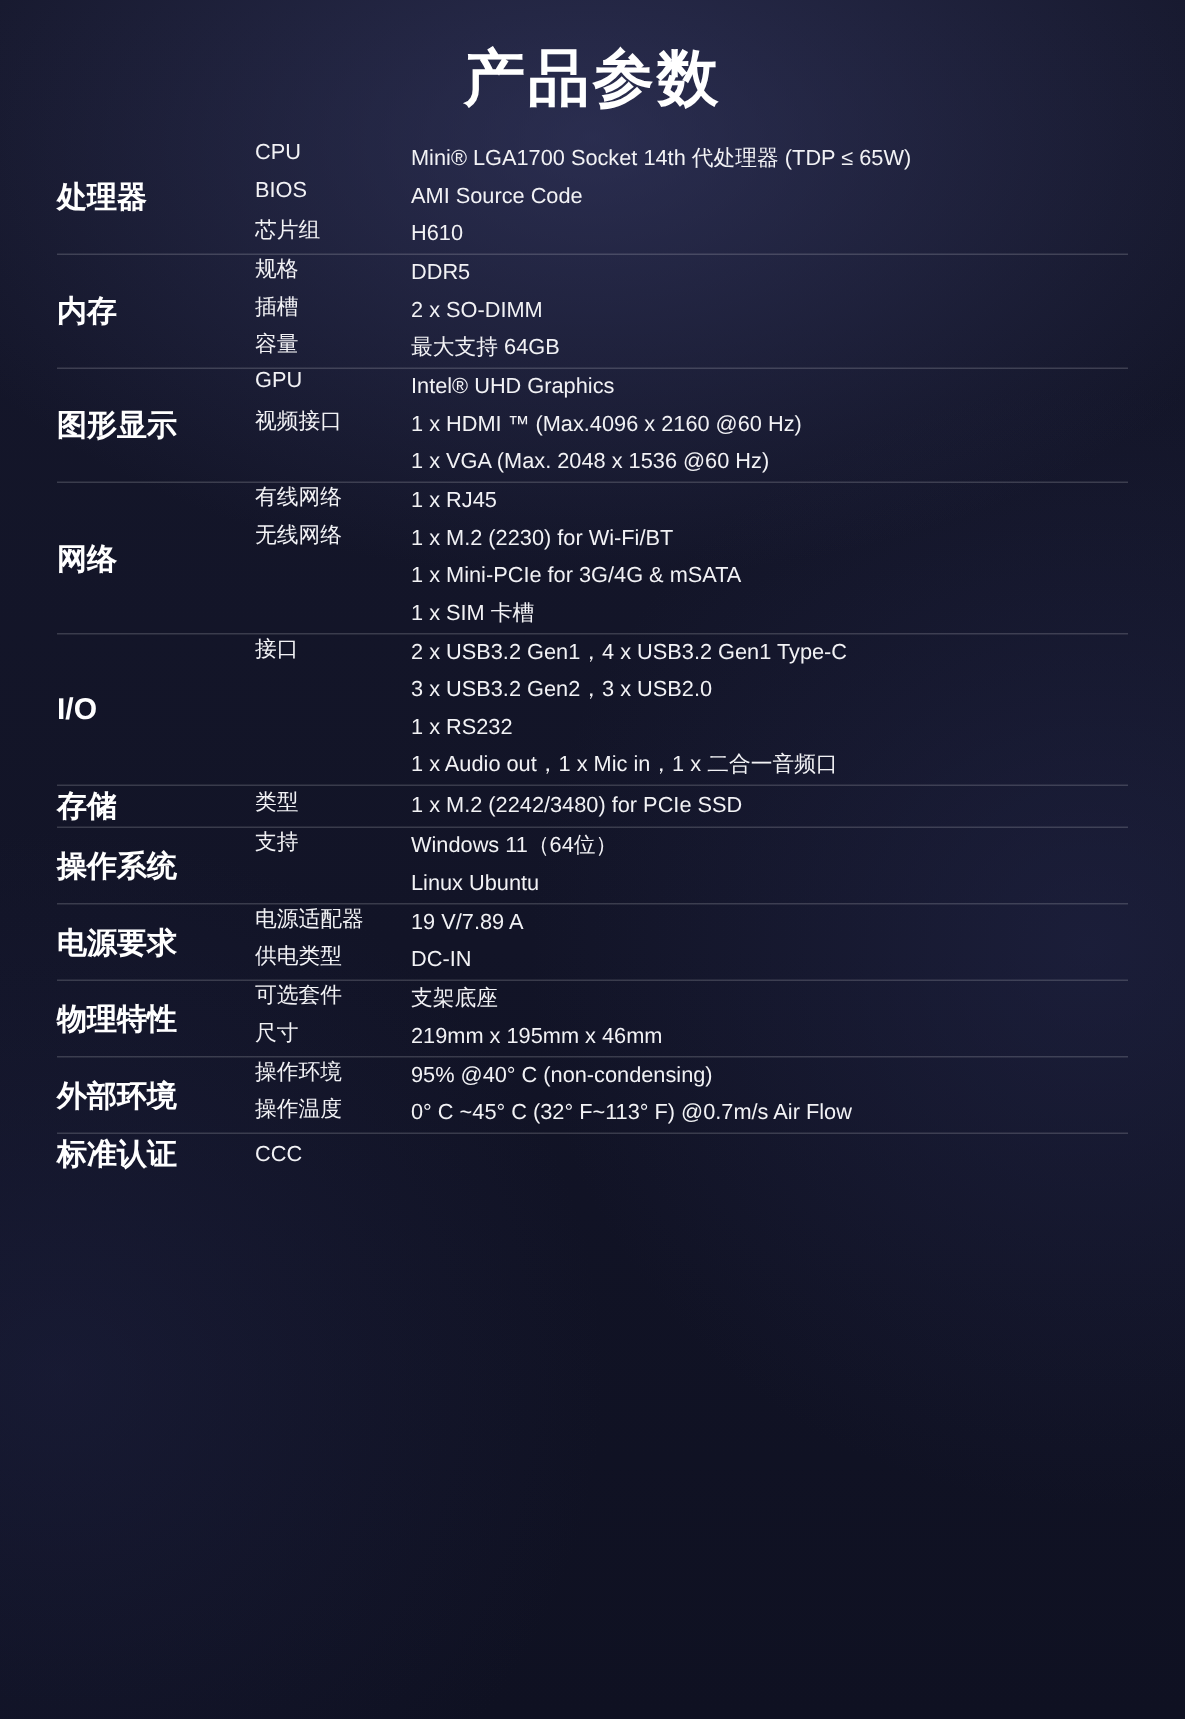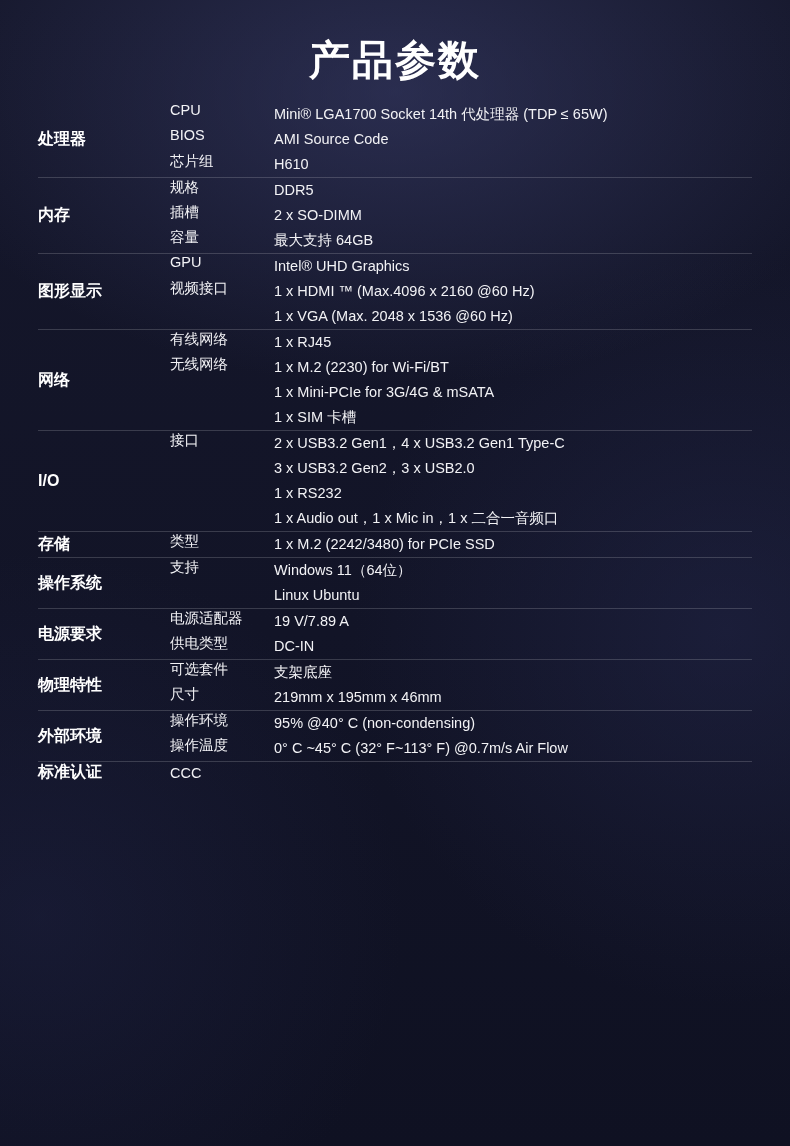--- a/index.html
+++ b/index.html
@@ -38,7 +38,7 @@
     font-size: 41px;
     font-weight: bold;
     letter-spacing: 2px;
-    padding-top: 33px;
+    padding-top: 25px;
     padding-bottom: 14px;
     color: #ffffff;
   }

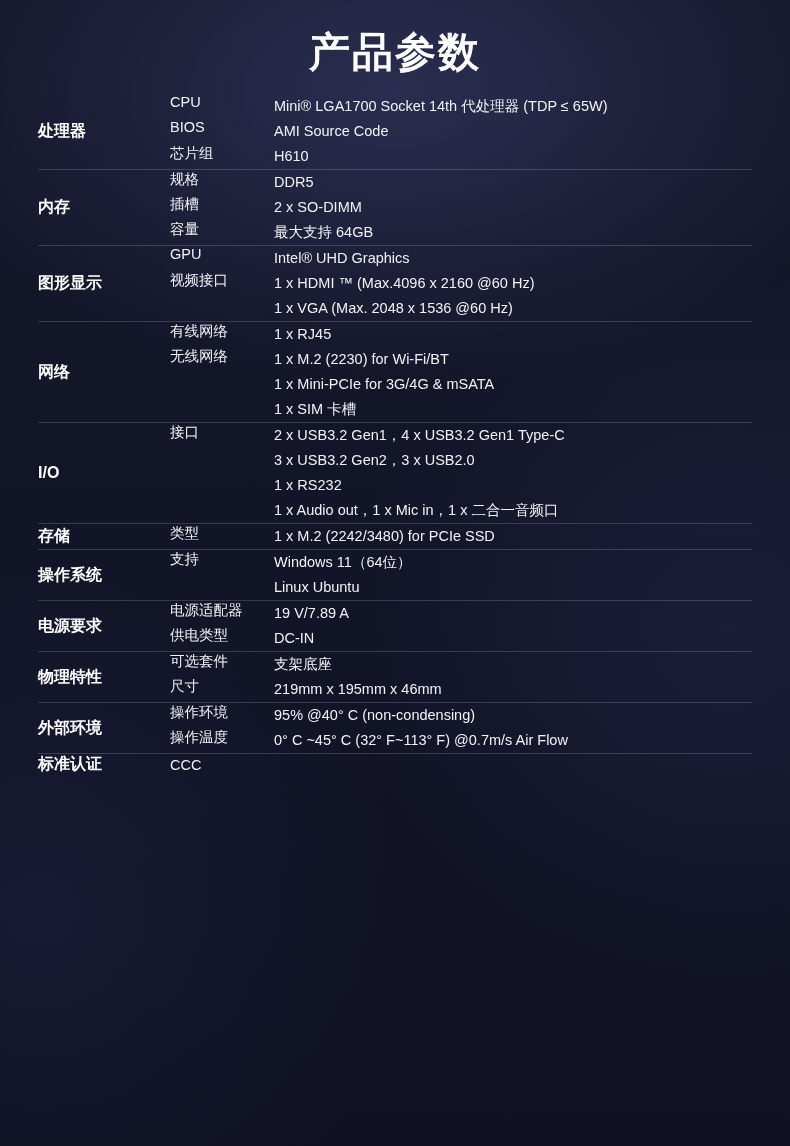--- a/index.html
+++ b/index.html
@@ -58,7 +58,7 @@
   }
   td.cat {
     width: 132px;
-    font-size: 16px;
+    font-size: 20px;
     font-weight: bold;
     color: #ffffff;
     padding-left: 4px;

